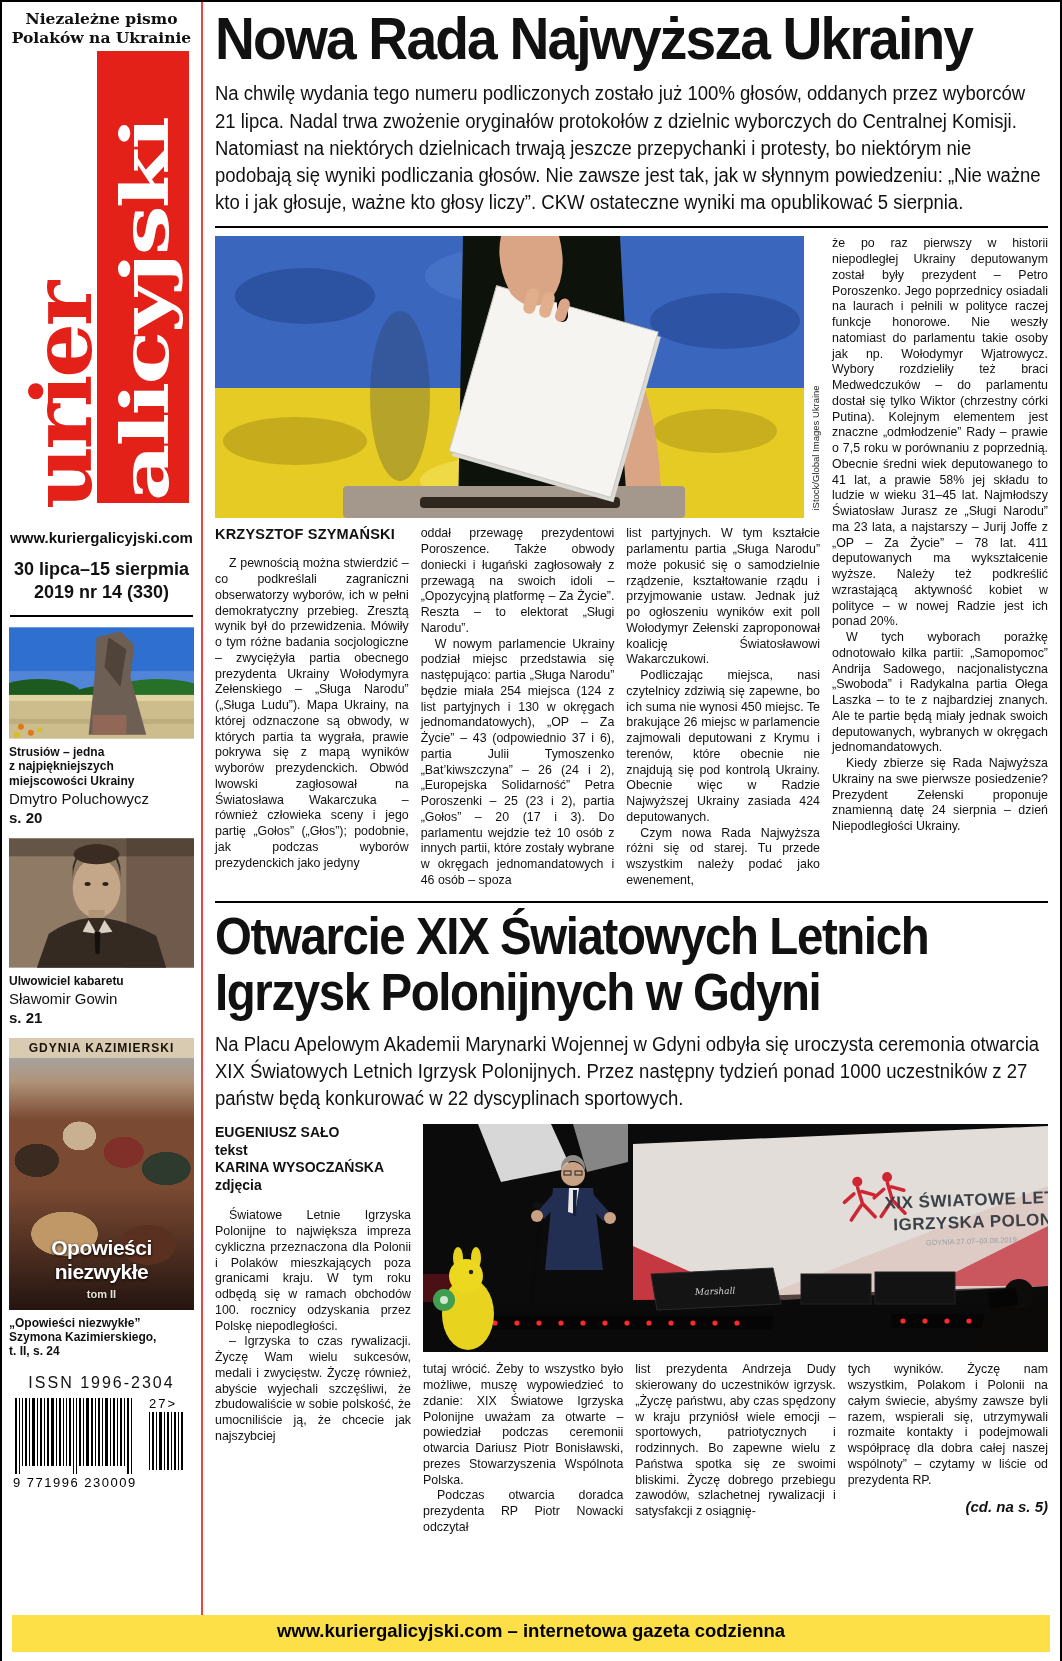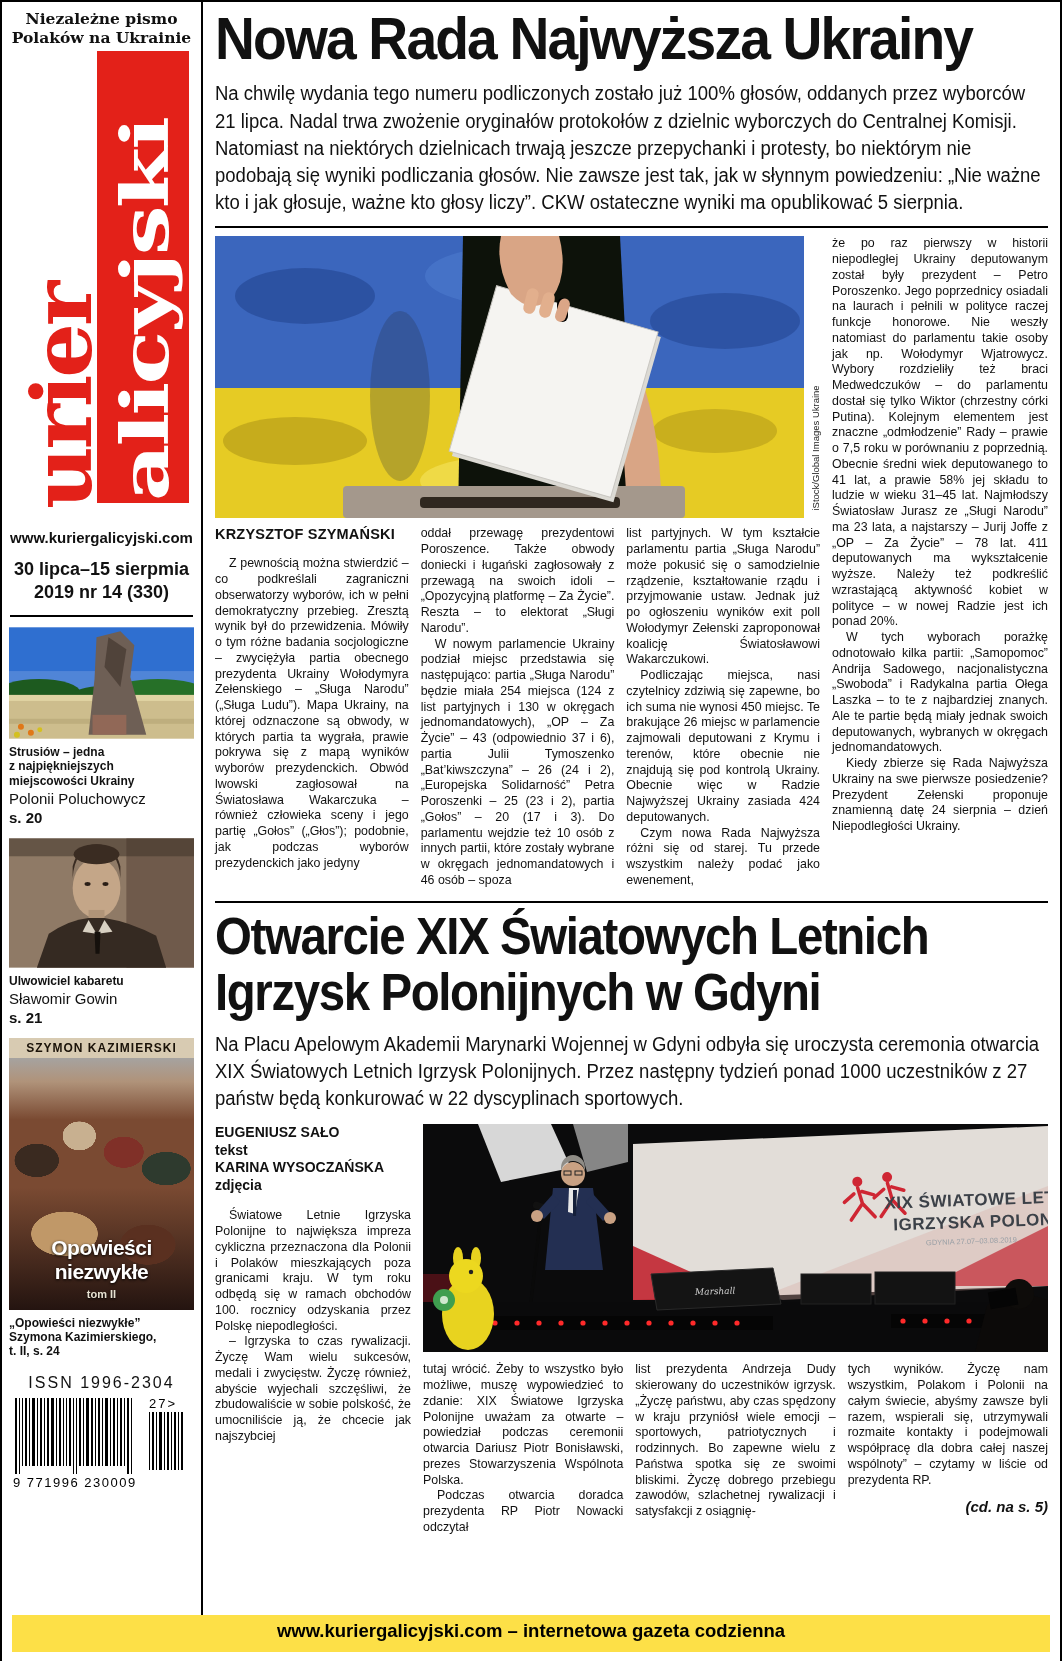--- a/index.html
+++ b/index.html
@@ -10,7 +10,7 @@
   .content{flex:1 1 auto;display:flex;min-height:0;}
 
   
-  .sidebar{width:201px;flex:none;border-right:2px solid #000000;box-sizing:border-box;
+  .sidebar{width:201px;flex:none;border-right:2px solid #ef4444;box-sizing:border-box;
     padding:6px 7px 0 7px;}
   .tagline{font-family:"DejaVu Serif",serif;font-weight:bold;font-size:15.5px;
     line-height:1.2;text-align:center;white-space:pre-line;margin-top:2px;}

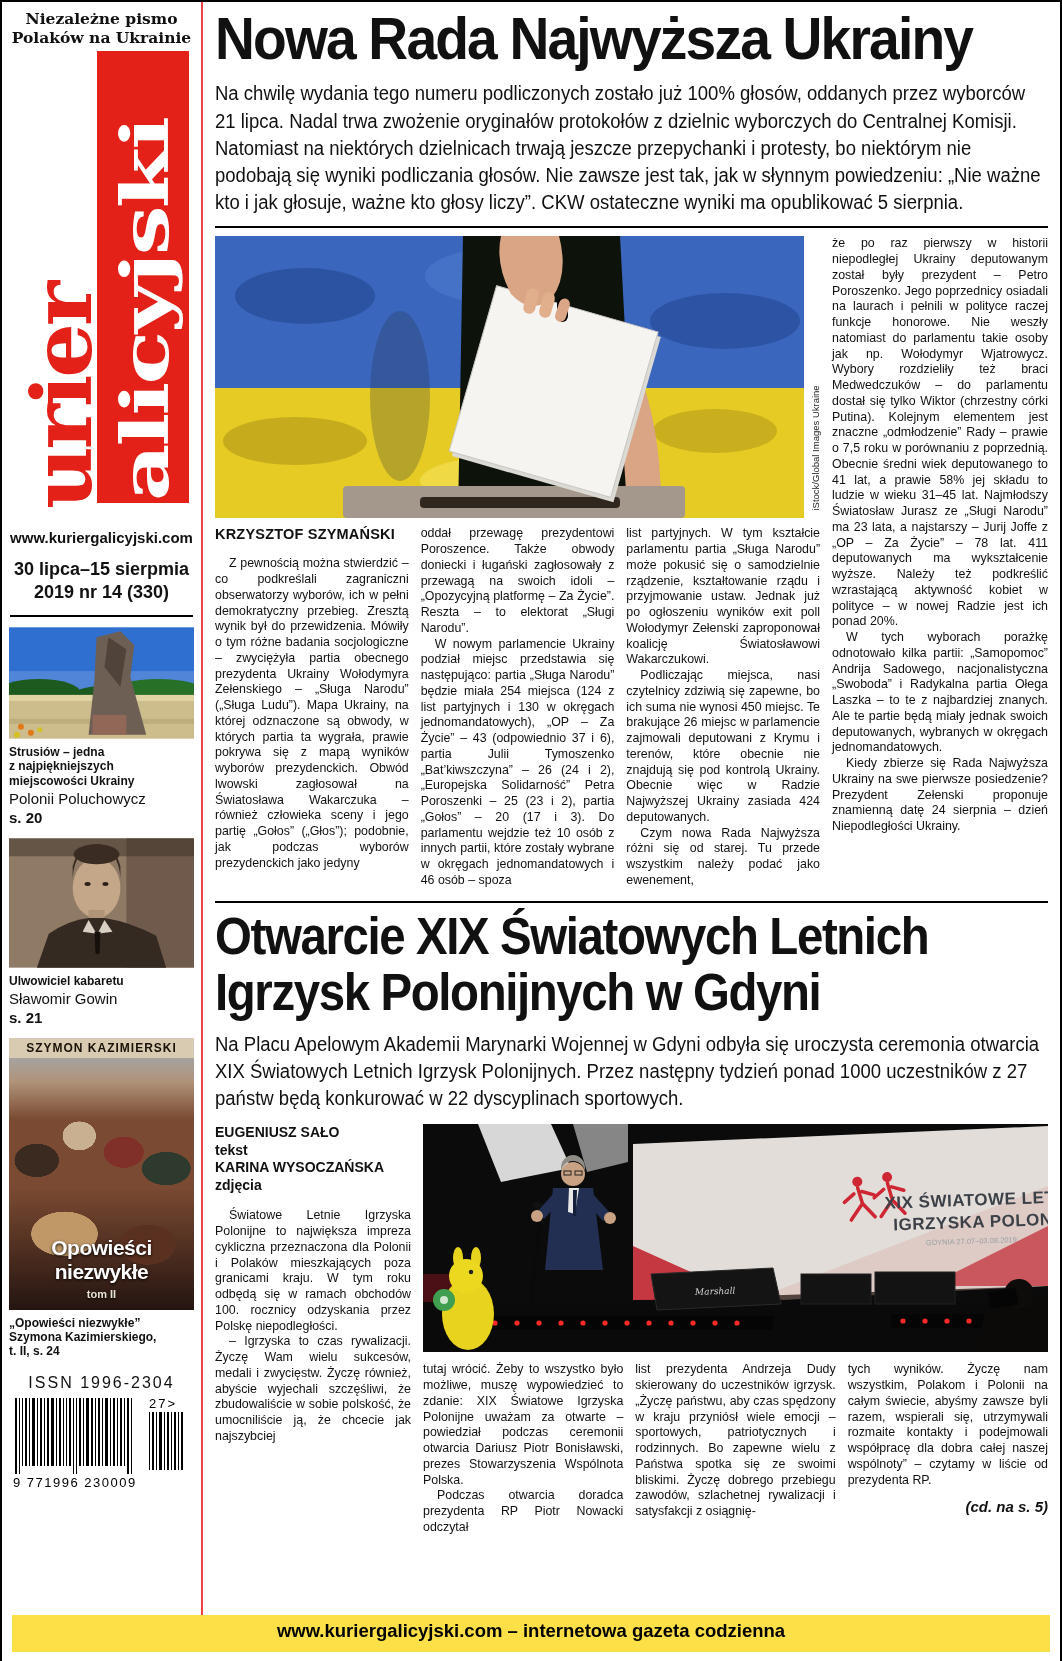--- a/index.html
+++ b/index.html
@@ -135,7 +135,7 @@
         <div class="t-title">Strusiów – jedna
 z najpiękniejszych
 miejscowości Ukrainy</div>
-        <div class="t-author">Polonii Poluchowycz</div>
+        <div class="t-author">Dmytro Poluchowycz</div>
         <div class="t-page">s. 20</div>
       </div>
 

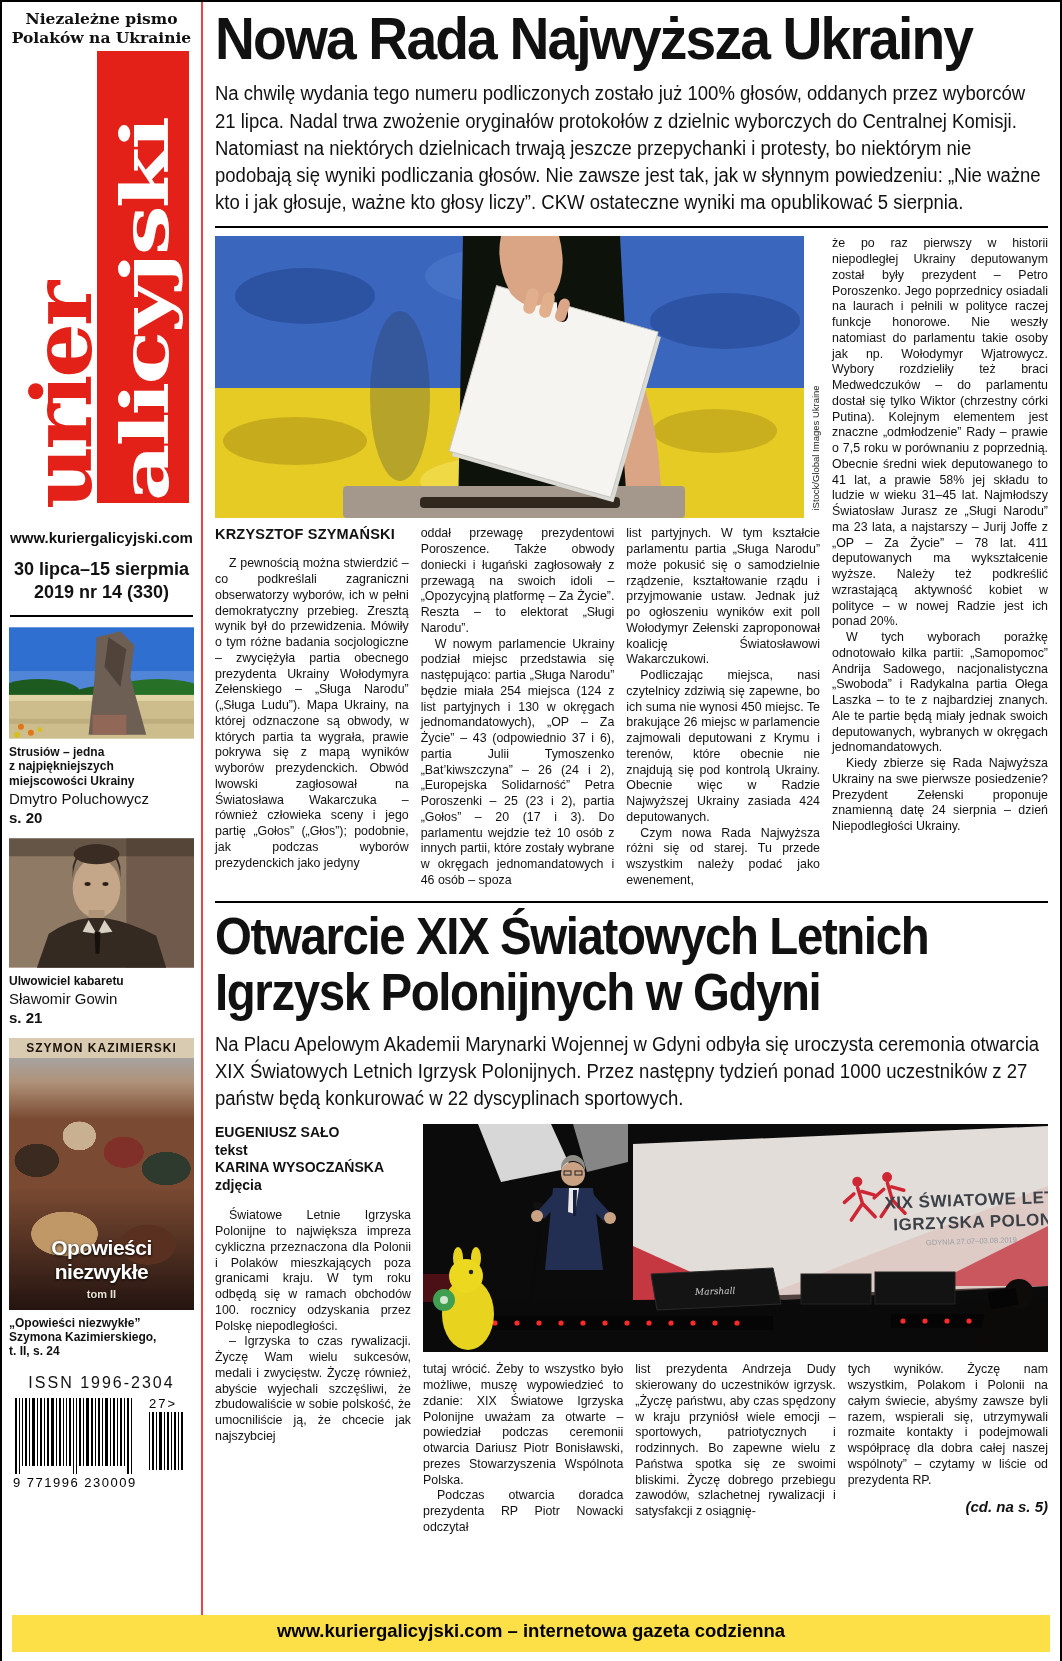--- a/index.html
+++ b/index.html
@@ -162,7 +162,7 @@
 
       <div class="teaser" style="margin-top:12px;">
         <div class="coverbox">
-          <div class="cover-eyebrow">SZYMON KAZIMIERSKI</div>
+          <div class="cover-eyebrow">GDYNIA KAZIMIERSKI</div>
           <div class="cover-title">Opowieści niezwykłe</div>
           <div class="cover-volume">tom II</div>
         </div>

